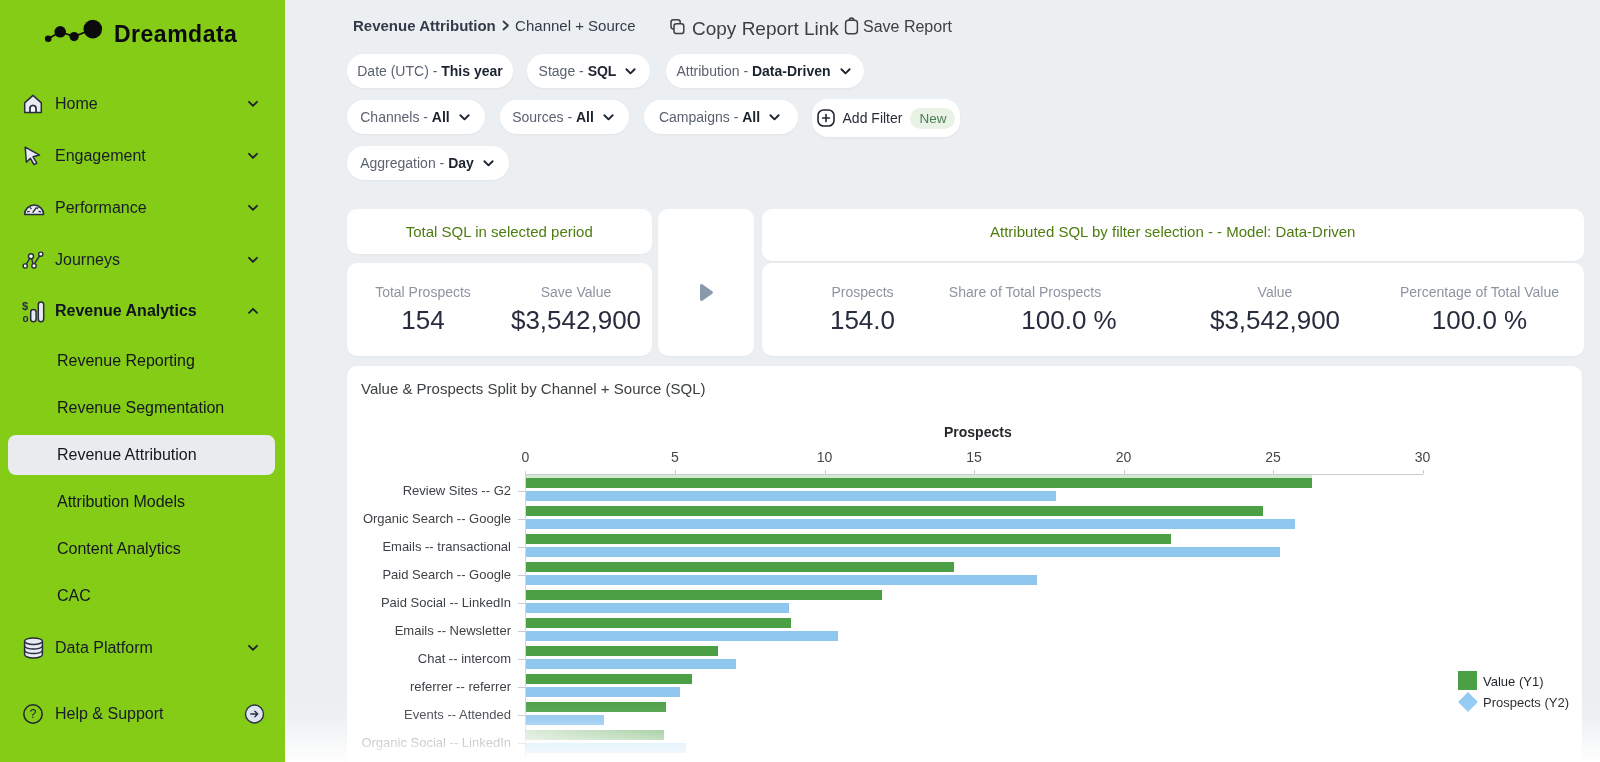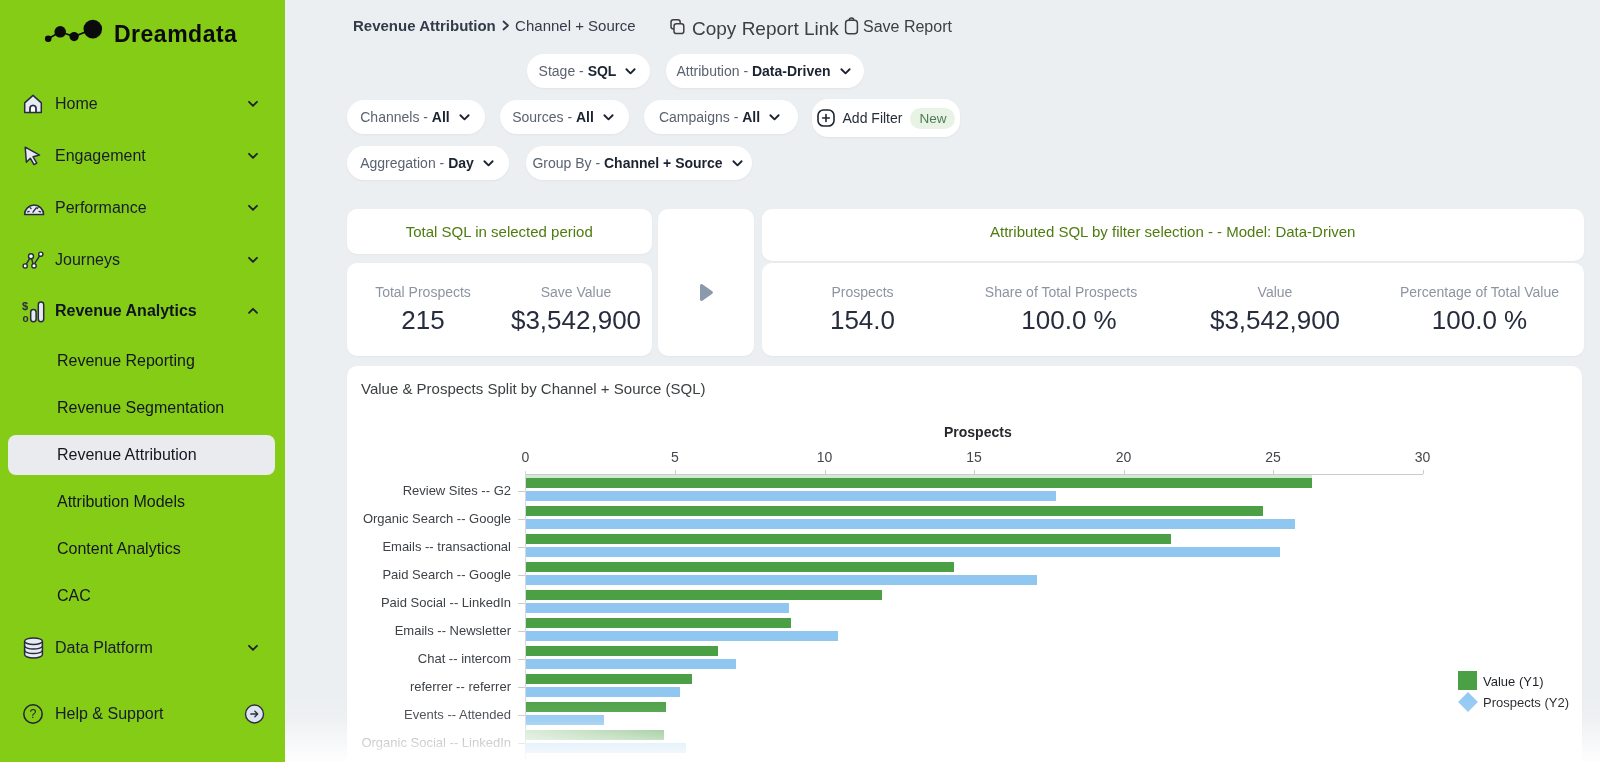--- a/index.html
+++ b/index.html
@@ -152,6 +152,7 @@
     </svg>
 <div class="abs" style="left:863px;top:18px;font-size:16px;color:#3c4043">Save Report</div>
 
+<div class="pill" style="left:347px;top:54px;width:166px">Date (UTC)&nbsp;-&nbsp;<b>This year</b></div>
 <div class="pill" style="left:527px;top:54px;width:123px">Stage&nbsp;-&nbsp;<b>SQL</b><svg width="15" height="15" viewBox="0 0 16 16">
         <path d="M3.6 5.6 L8 10 L12.4 5.6" fill="none" stroke="#1c2330" stroke-width="2" stroke-linecap="round" stroke-linejoin="round"></path>
       </svg></div>

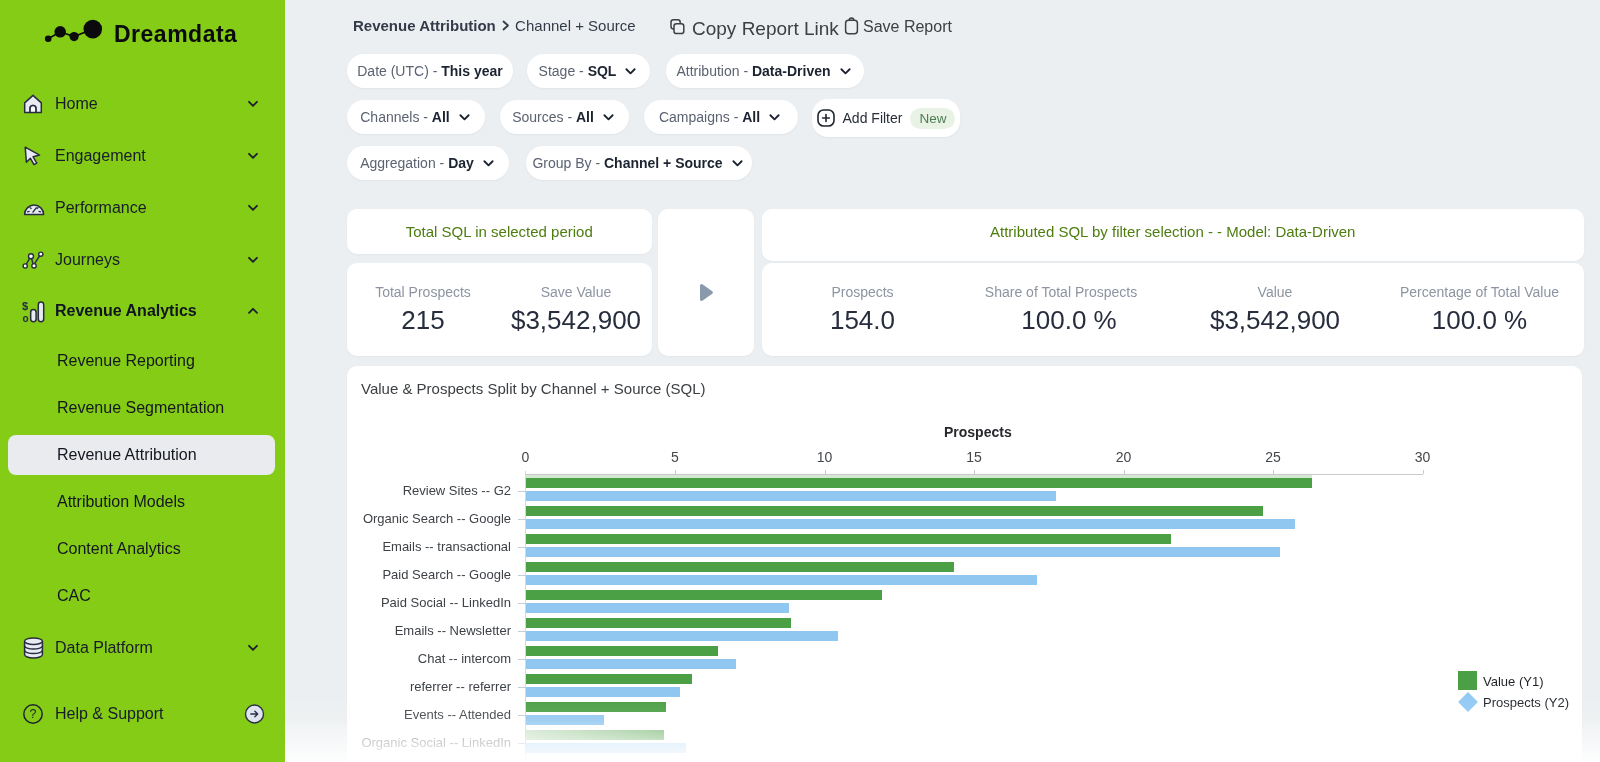--- a/index.html
+++ b/index.html
@@ -181,9 +181,6 @@
 <div class="pill" style="left:347px;top:146px;width:162px">Aggregation&nbsp;-&nbsp;<b>Day</b><svg width="15" height="15" viewBox="0 0 16 16">
         <path d="M3.6 5.6 L8 10 L12.4 5.6" fill="none" stroke="#1c2330" stroke-width="2" stroke-linecap="round" stroke-linejoin="round"></path>
       </svg></div>
-<div class="pill" style="left:525.5px;top:146px;width:226px">Group By&nbsp;-&nbsp;<b>Channel + Source</b><svg width="15" height="15" viewBox="0 0 16 16">
-        <path d="M3.6 5.6 L8 10 L12.4 5.6" fill="none" stroke="#1c2330" stroke-width="2" stroke-linecap="round" stroke-linejoin="round"></path>
-      </svg></div>
 
 <div class="card" style="left:347px;top:209px;width:304.5px;height:45px">
       <div class="ctitle" style="top:14px">Total SQL in selected period</div>

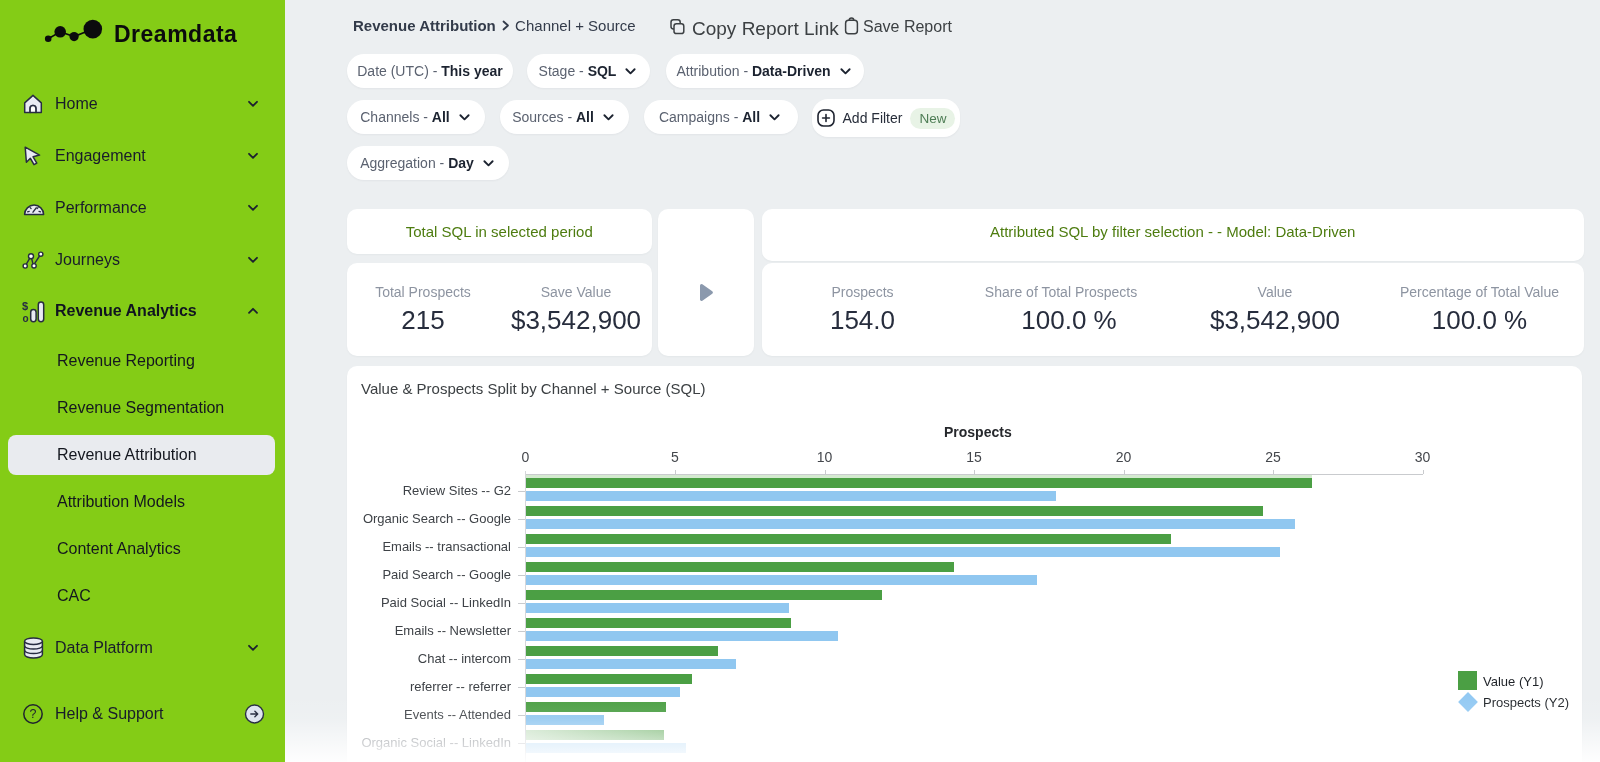--- a/index.html
+++ b/index.html
@@ -202,7 +202,7 @@
 <div class="card" style="left:761.5px;top:263px;width:822.5px;height:93px"></div>
 <div class="slab" style="left:737.5px;top:284px;width:250px">Prospects</div>
 <div class="sval" style="left:737.5px;top:305px;width:250px">154.0</div>
-<div class="slab" style="left:936px;top:284px;width:250px">Share of Total Prospects</div>
+<div class="slab" style="left:900px;top:284px;width:250px">Share of Total Prospects</div>
 <div class="sval" style="left:944px;top:305px;width:250px">100.0 %</div>
 <div class="slab" style="left:1150px;top:284px;width:250px">Value</div>
 <div class="sval" style="left:1150px;top:305px;width:250px">$3,542,900</div>

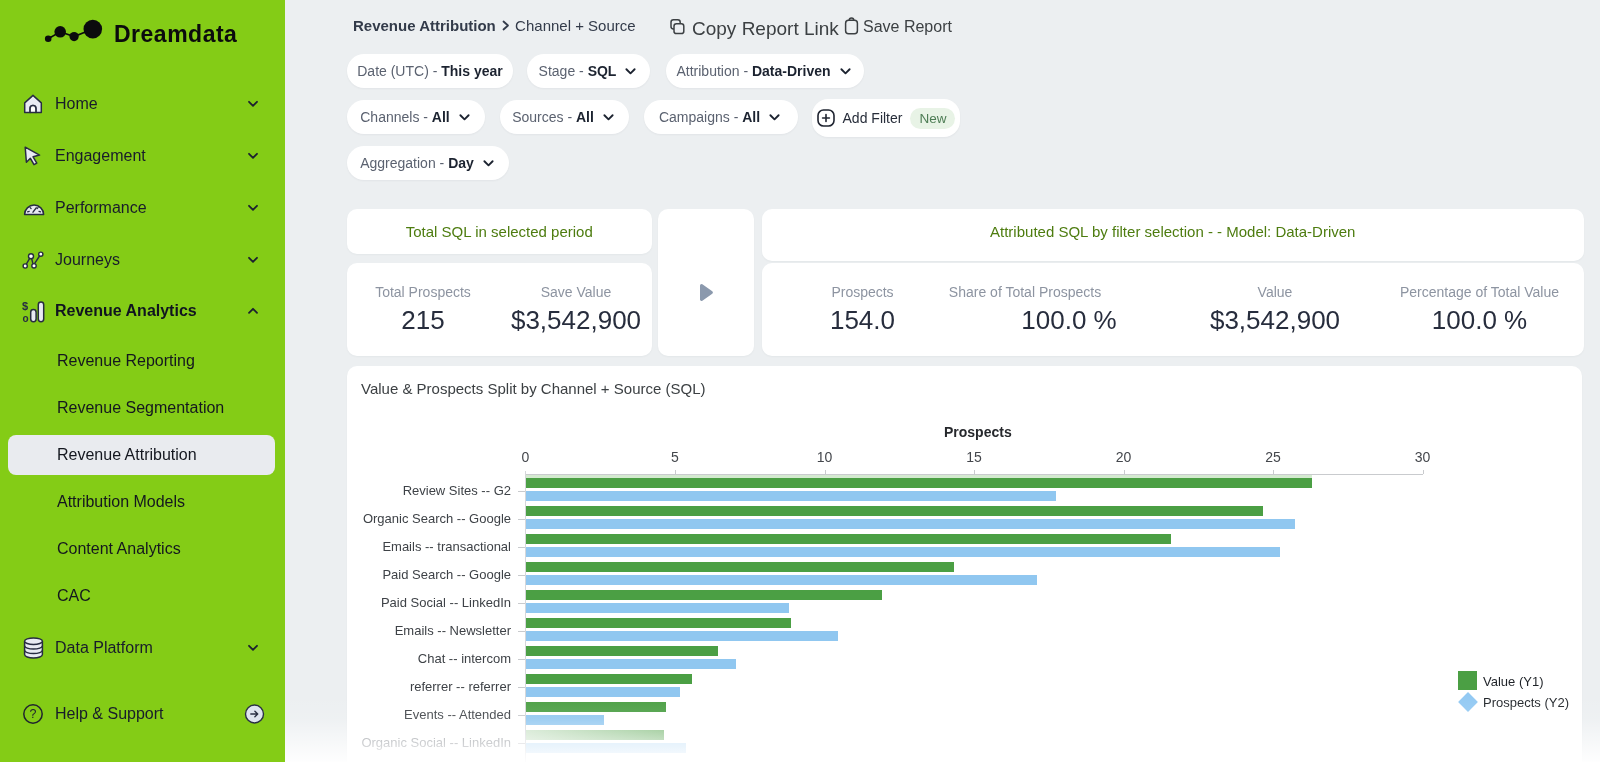--- a/index.html
+++ b/index.html
@@ -187,7 +187,7 @@
     </div>
 <div class="card" style="left:347px;top:263px;width:304.5px;height:93px"></div>
 <div class="slab" style="left:347px;top:284px;width:152px">Total Prospects</div>
-<div class="sval" style="left:347px;top:305px;width:152px">215</div>
+<div class="sval" style="left:347px;top:305px;width:152px">154</div>
 <div class="slab" style="left:500px;top:284px;width:152px">Save Value</div>
 <div class="sval" style="left:500px;top:305px;width:152px">$3,542,900</div>
 

